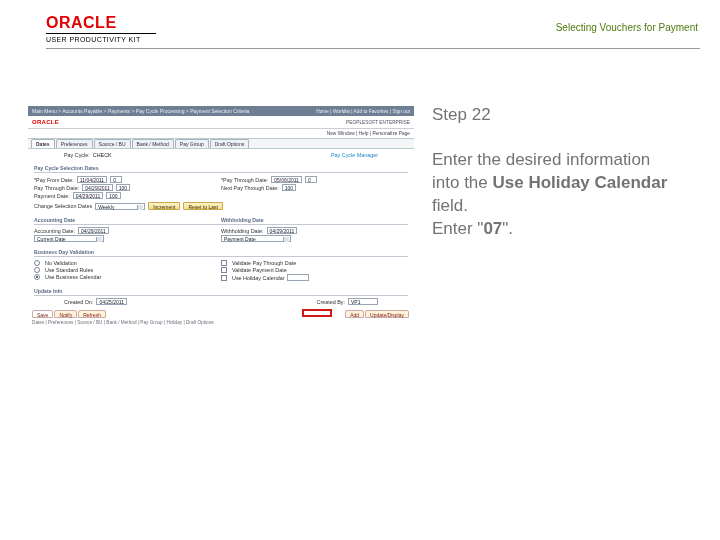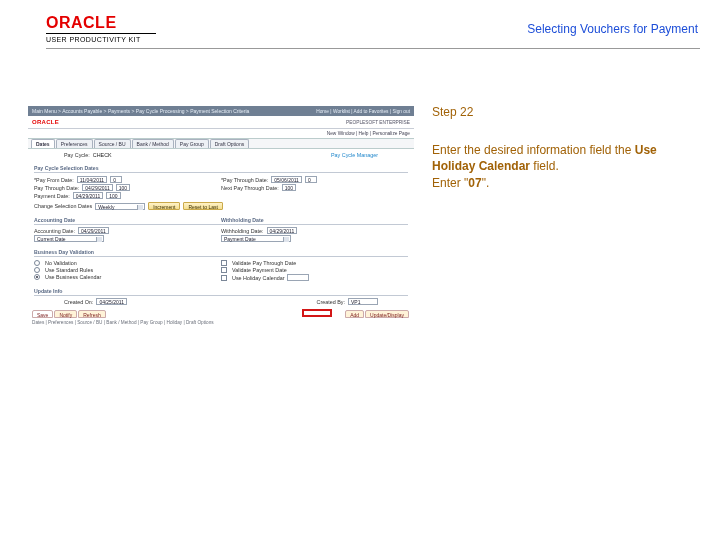--- a/index.html
+++ b/index.html
@@ -11,7 +11,7 @@
   .logo { display: inline-block; }
   .logo-oracle { color: #e40000; font-weight: 900; font-size: 16px; letter-spacing: 0.5px; font-family: Arial, sans-serif; }
   .logo-sub { font-size: 7px; color: #000; letter-spacing: 0.4px; margin-top: 1px; border-top: 1px solid #000; padding-top: 2px; width: 110px; }
-  .hdr-title { position: absolute; right: 2px; top: 8px; font-size: 12px; color: #1d4ed8; }
+  .hdr-title { position: absolute; right: 2px; top: 8px; font-size: 10px; color: #4d7c0f; }
   .hdr-rule { position: absolute; left: 46px; right: 20px; top: 48px; height: 0; border-top: 1px solid #999; }
 
   

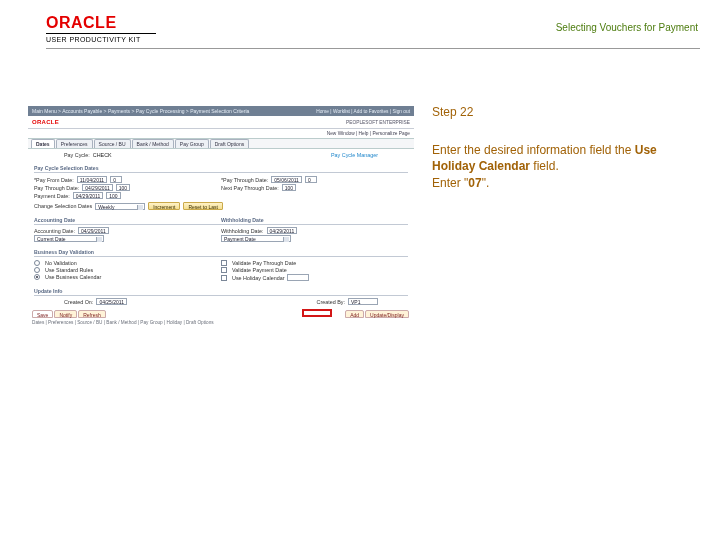--- a/index.html
+++ b/index.html
@@ -15,7 +15,7 @@
   .hdr-rule { position: absolute; left: 46px; right: 20px; top: 48px; height: 0; border-top: 1px solid #999; }
 
   
-  .panel { position: absolute; left: 432px; top: 104px; width: 250px; font-size: 12px; color: #a16207; line-height: 1.35; }
+  .panel { position: absolute; left: 432px; top: 104px; width: 250px; font-size: 17px; color: #737373; line-height: 1.35; }
   .panel .step { margin-bottom: 22px; }
   .panel b { font-weight: 700; }
 

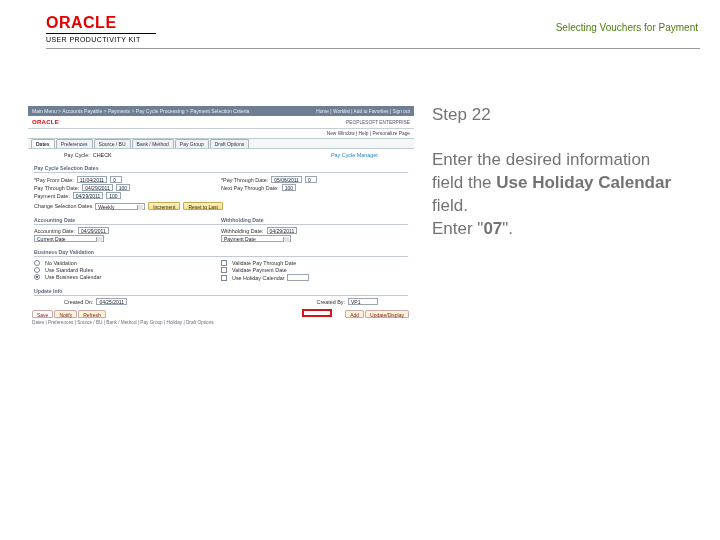--- a/index.html
+++ b/index.html
@@ -79,7 +79,7 @@
   <div class="panel">
     <div class="step">Step 22</div>
     <div>
-      <span>Enter the desired information field the </span><b>Use Holiday Calendar</b><span> field.</span>
+      <span>Enter the desired information into the </span><b>Use Holiday Calendar</b><span> field.</span>
     </div>
     <div>
       <span>Enter "</span><b>07</b><span>".</span>

